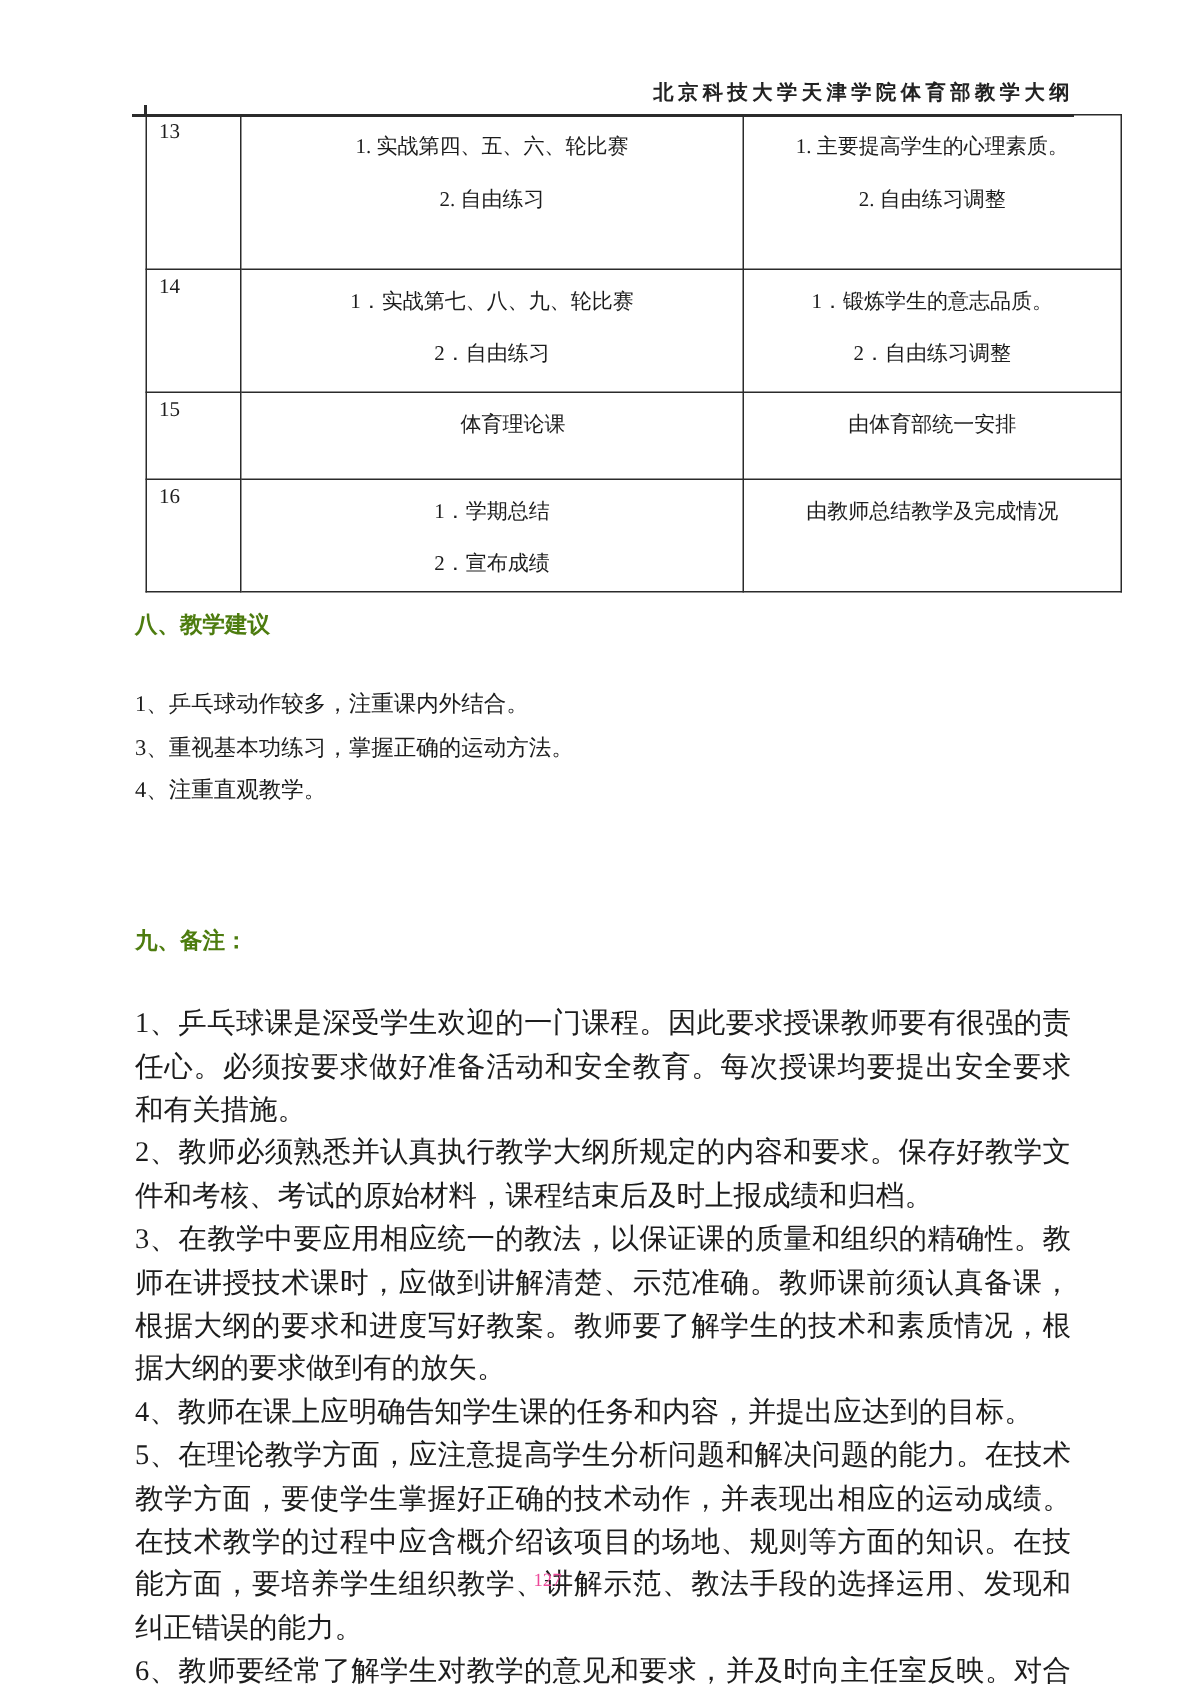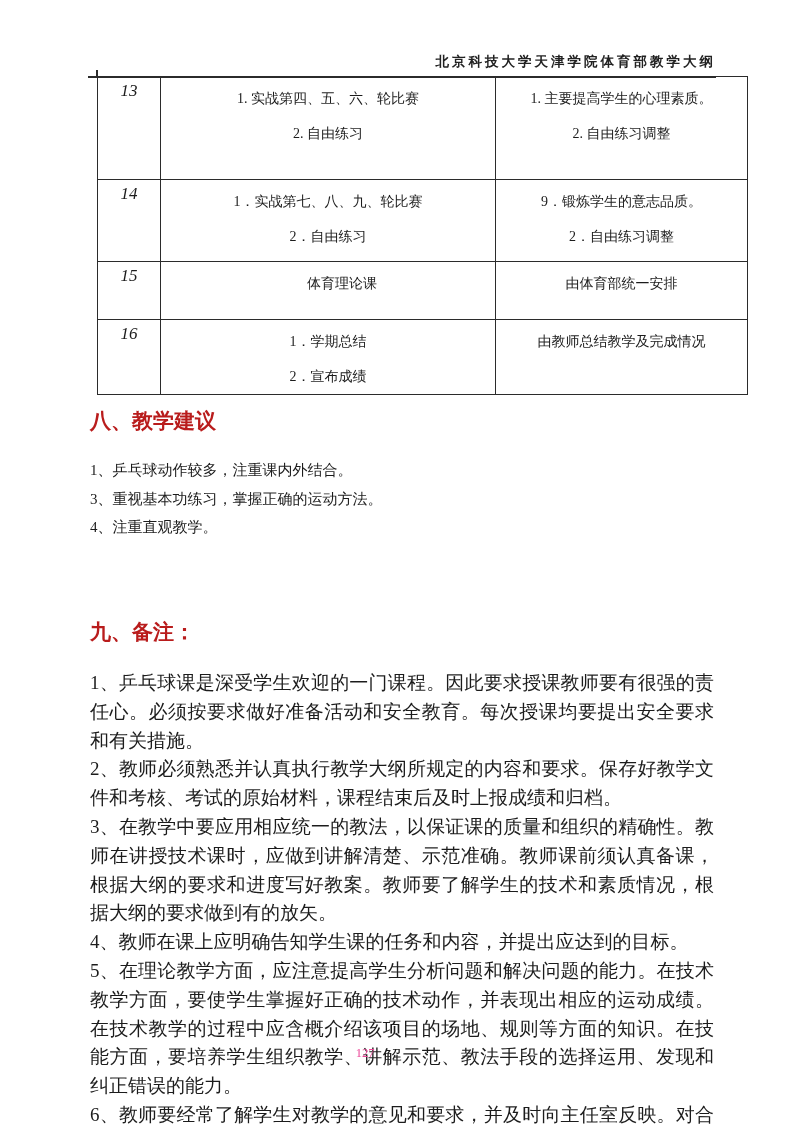--- a/index.html
+++ b/index.html
@@ -64,11 +64,9 @@
   }
   td.col-num {
     width: 46px;
-    text-align: center;
     vertical-align: middle;
-    font-size: 17px;
+    font-size: 14px;
     padding: 0;
-    font-style: italic;
   }
   td.col-content { width: 318px; }
   td.col-notes   { width: 235px; }

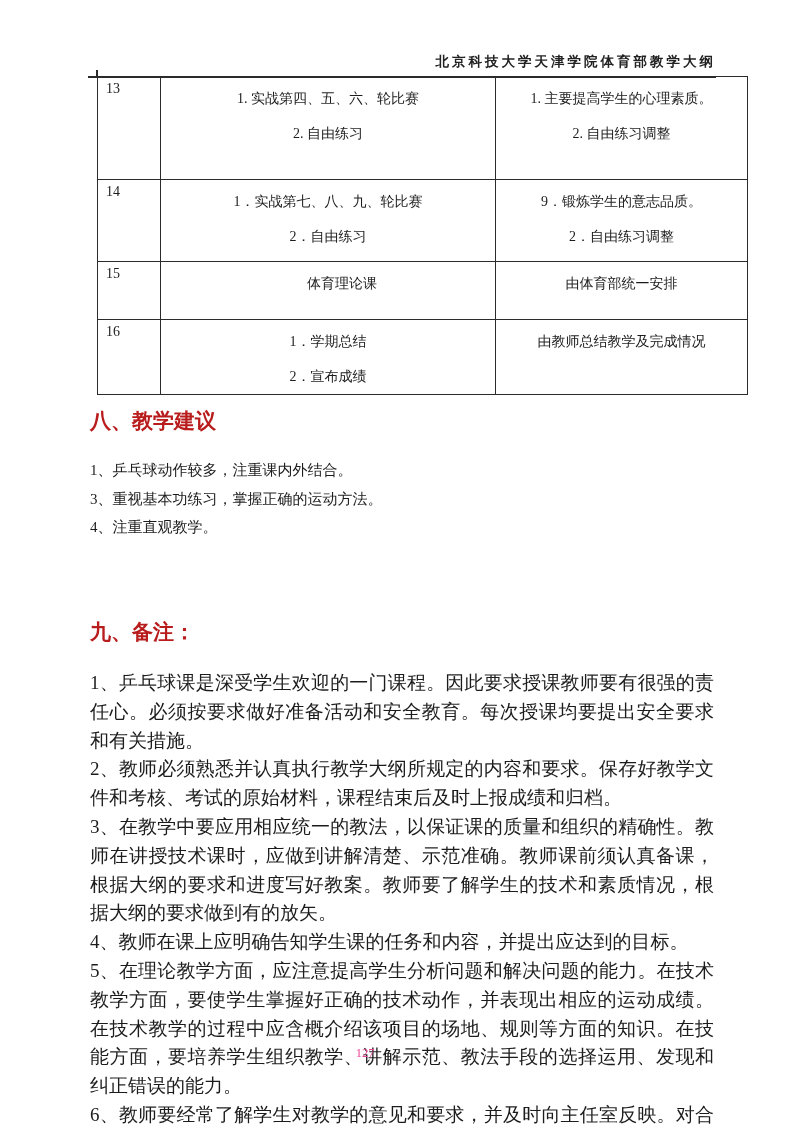--- a/index.html
+++ b/index.html
@@ -154,7 +154,7 @@
           <div class="cell-line">2．自由练习</div>
         </td>
         <td class="col-notes">
-          <div class="cell-line">9．锻炼学生的意志品质。</div>
+          <div class="cell-line">1．锻炼学生的意志品质。</div>
           <div class="cell-line">2．自由练习调整</div>
         </td>
       </tr>

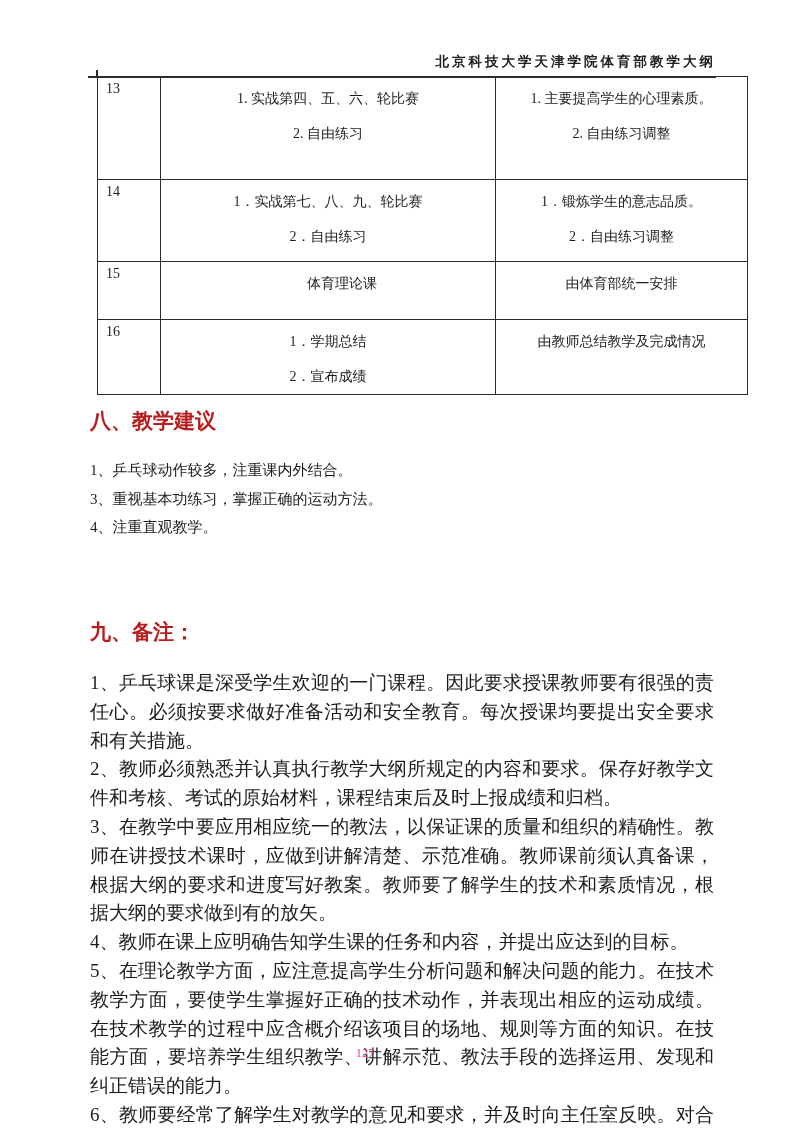--- a/index.html
+++ b/index.html
@@ -84,9 +84,9 @@
   .section-heading {
     position: absolute;
     left: 90px;
-    font-size: 21px;
+    font-size: 15px;
     font-weight: bold;
-    color: #b91c1c;
+    color: #4d7c0f;
   }
   #sec8-heading { top: 407px; }
   #sec9-heading { top: 618px; }

